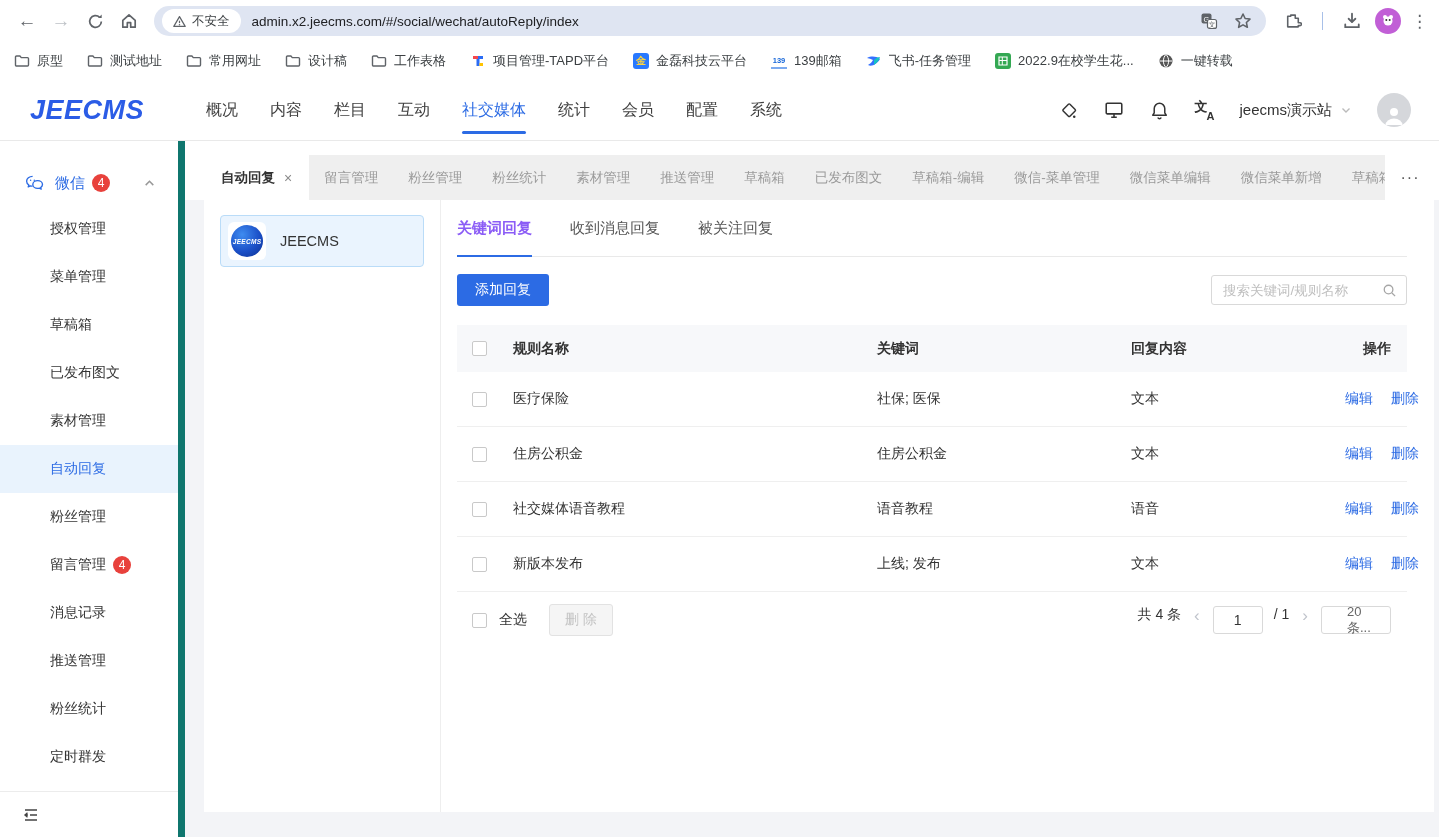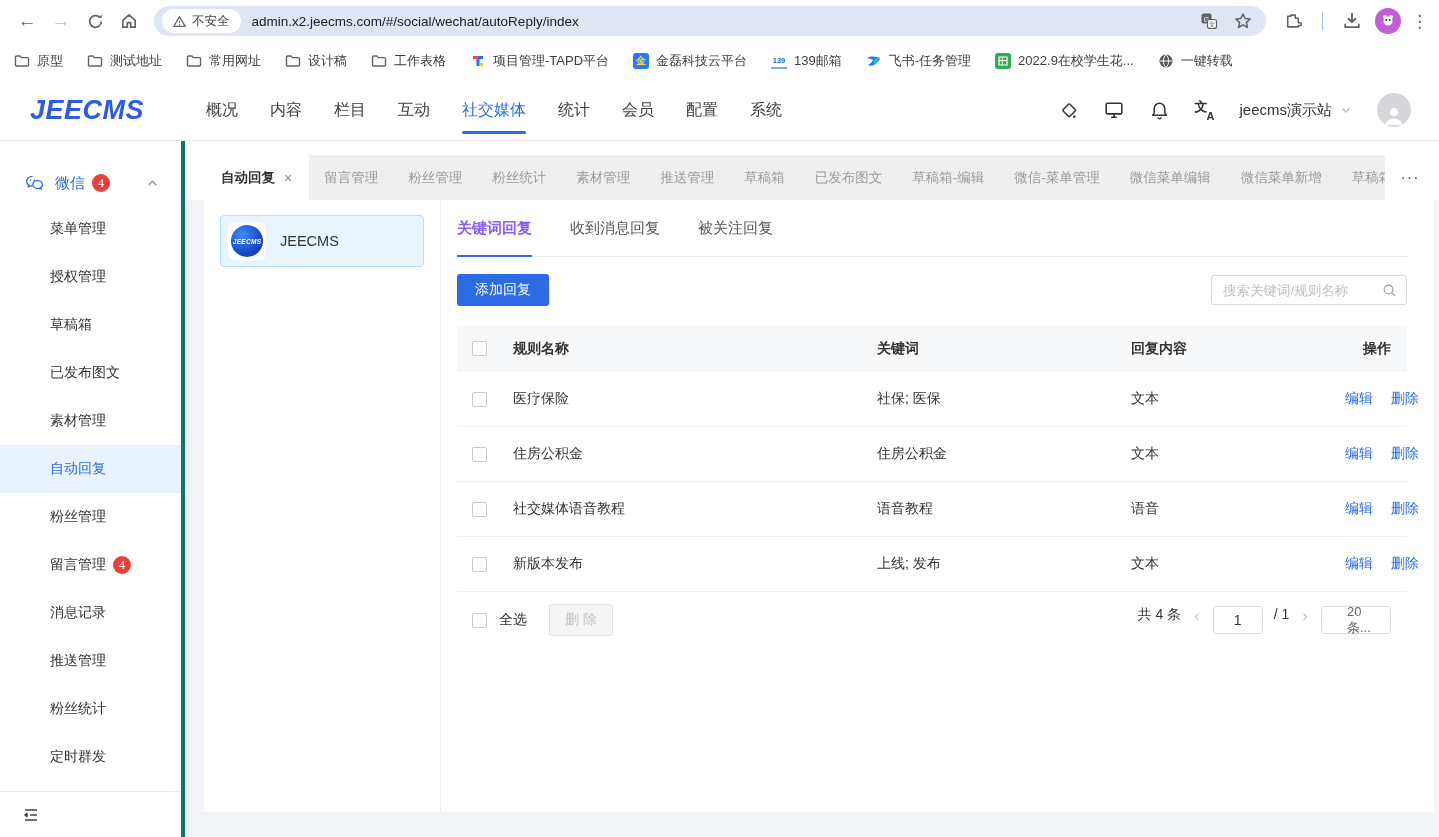--- a/index.html
+++ b/index.html
@@ -53,7 +53,7 @@
 
   
   .app-body { display:flex; height:696px; background:#f3f4f7; }
-  .sidebar { width:185px; background:#fff; border-right:4px solid #0f766e; position:relative; flex:none;font-family:Liberation Serif, serif; }
+  .sidebar { width:185px; background:#fff; border-right:7px solid #0f766e; position:relative; flex:none; }
   .side-group { height:44px; margin-top:20px; display:flex; align-items:center; padding:0 22px 0 24px; cursor:pointer; }
   .side-group-label { color:var(--accent); font-size:15px; margin-left:10px; }
   .badge { min-width:18px; height:18px; border-radius:9px; background:var(--badge); color:#fff; font-size:12px;

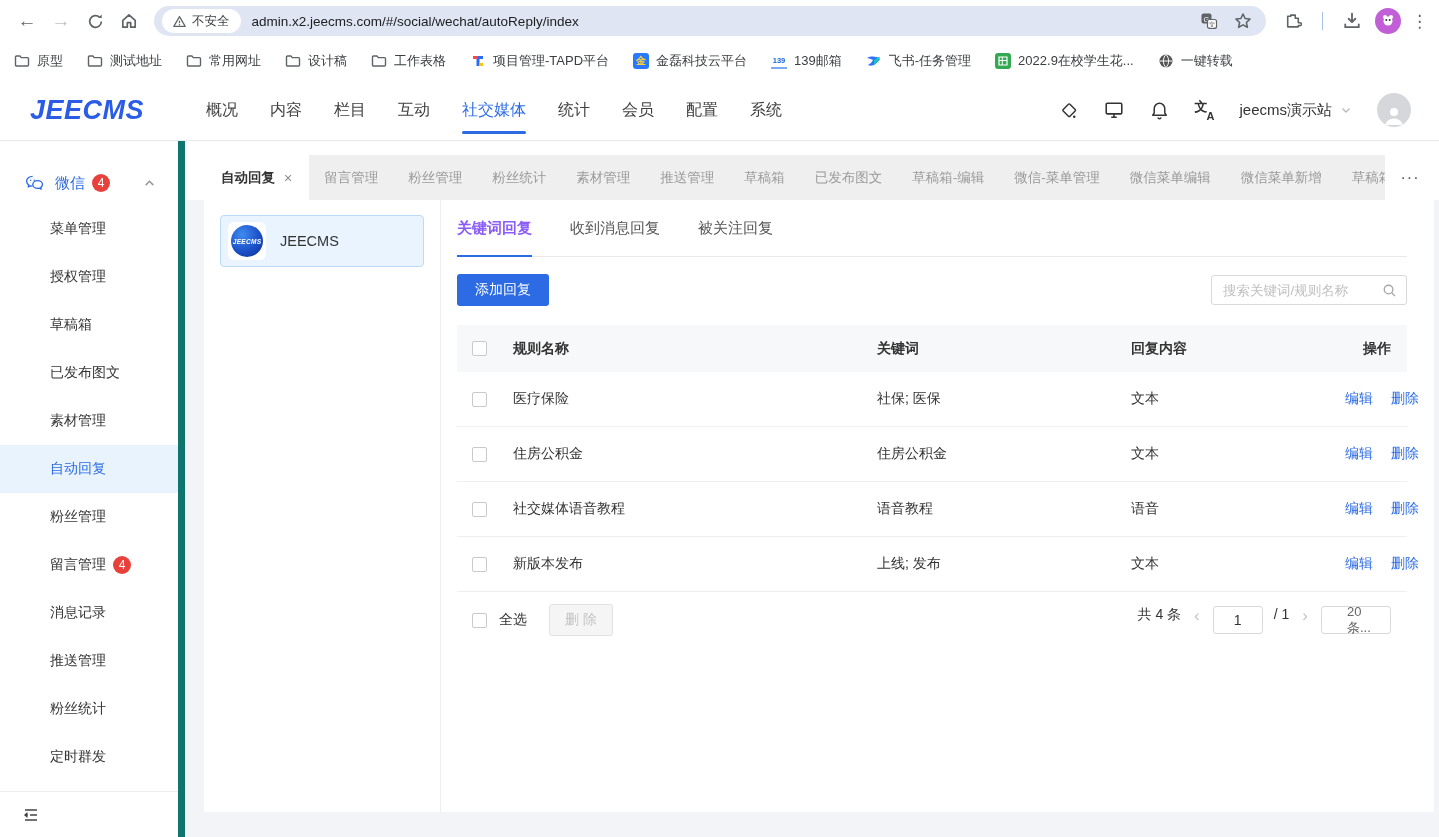--- a/index.html
+++ b/index.html
@@ -337,8 +337,8 @@
           <path d="M2.5 7.5 6 4l3.5 3.5" fill="none" stroke="#999" stroke-width="1.4"></path>
         </svg>
     </div>
+    <div class="side-item">授权管理</div>
     <div class="side-item">菜单管理</div>
-    <div class="side-item">授权管理</div>
     <div class="side-item">草稿箱</div>
     <div class="side-item">已发布图文</div>
     <div class="side-item">素材管理</div>

